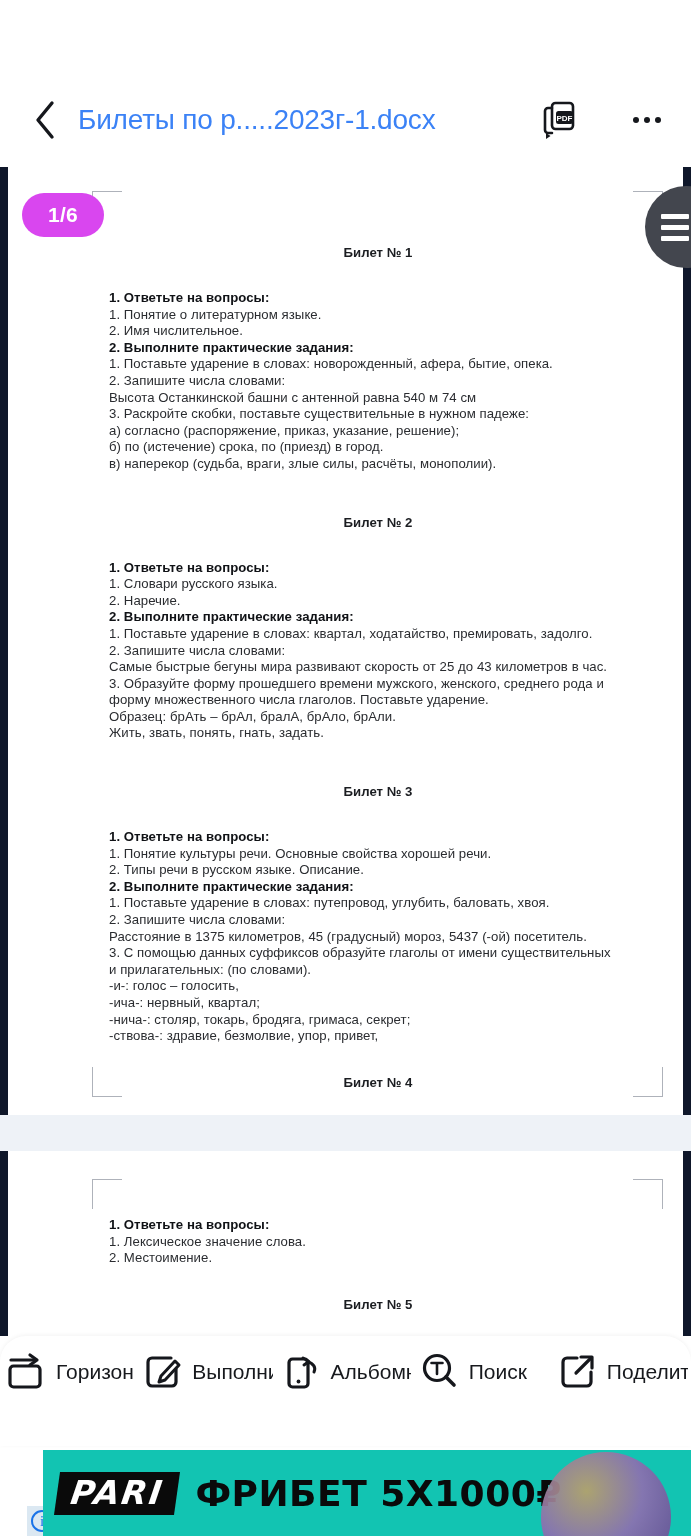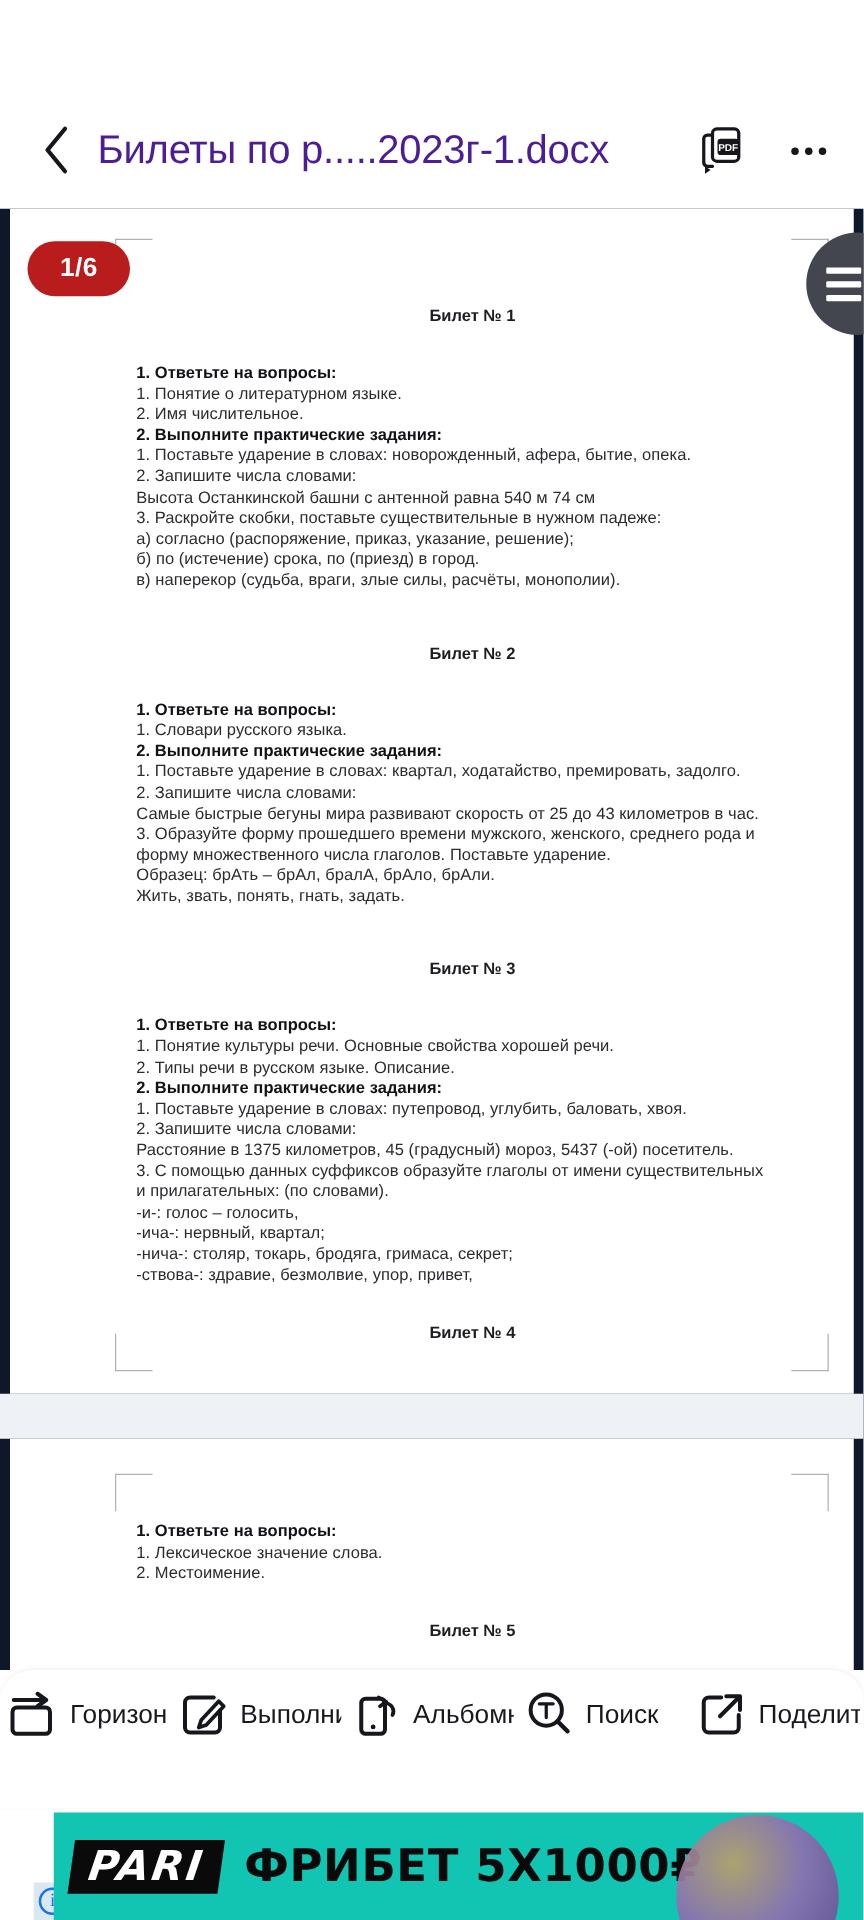--- a/index.html
+++ b/index.html
@@ -36,8 +36,8 @@
   }
   .back-chevron svg { display: block; }
   .doc-title {
-    font-size: 32px;
-    color: #4c1d95;
+    font-size: 28px;
+    color: #3b82f6;
     letter-spacing: -0.2px;
     white-space: nowrap;
     overflow: hidden;

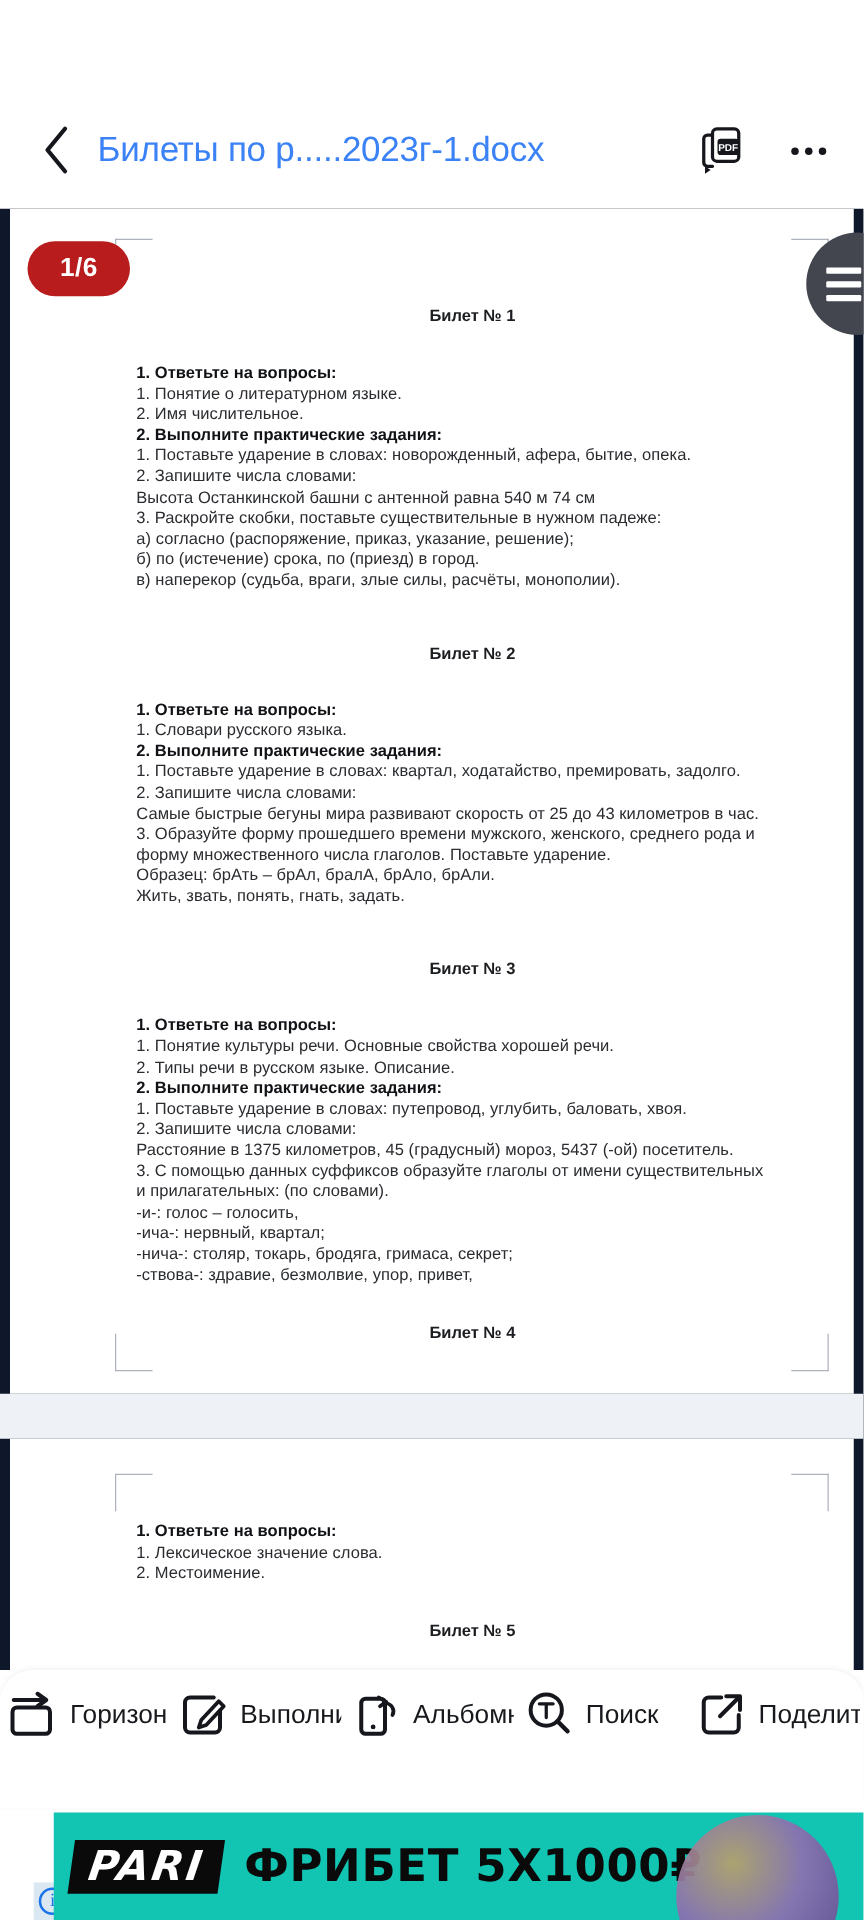--- a/index.html
+++ b/index.html
@@ -44,7 +44,7 @@
     flex: 1 1 auto;
     padding-left: 4px;
   }
-  .header-actions { display: flex; align-items: flex-end; gap: 28px; flex: 0 0 auto; }
+  .header-actions { display: flex; align-items: center; gap: 46px; flex: 0 0 auto; }
   .pdf-icon { width: 42px; height: 42px; cursor: pointer; }
   .more-dots {
     width: 40px; height: 40px;

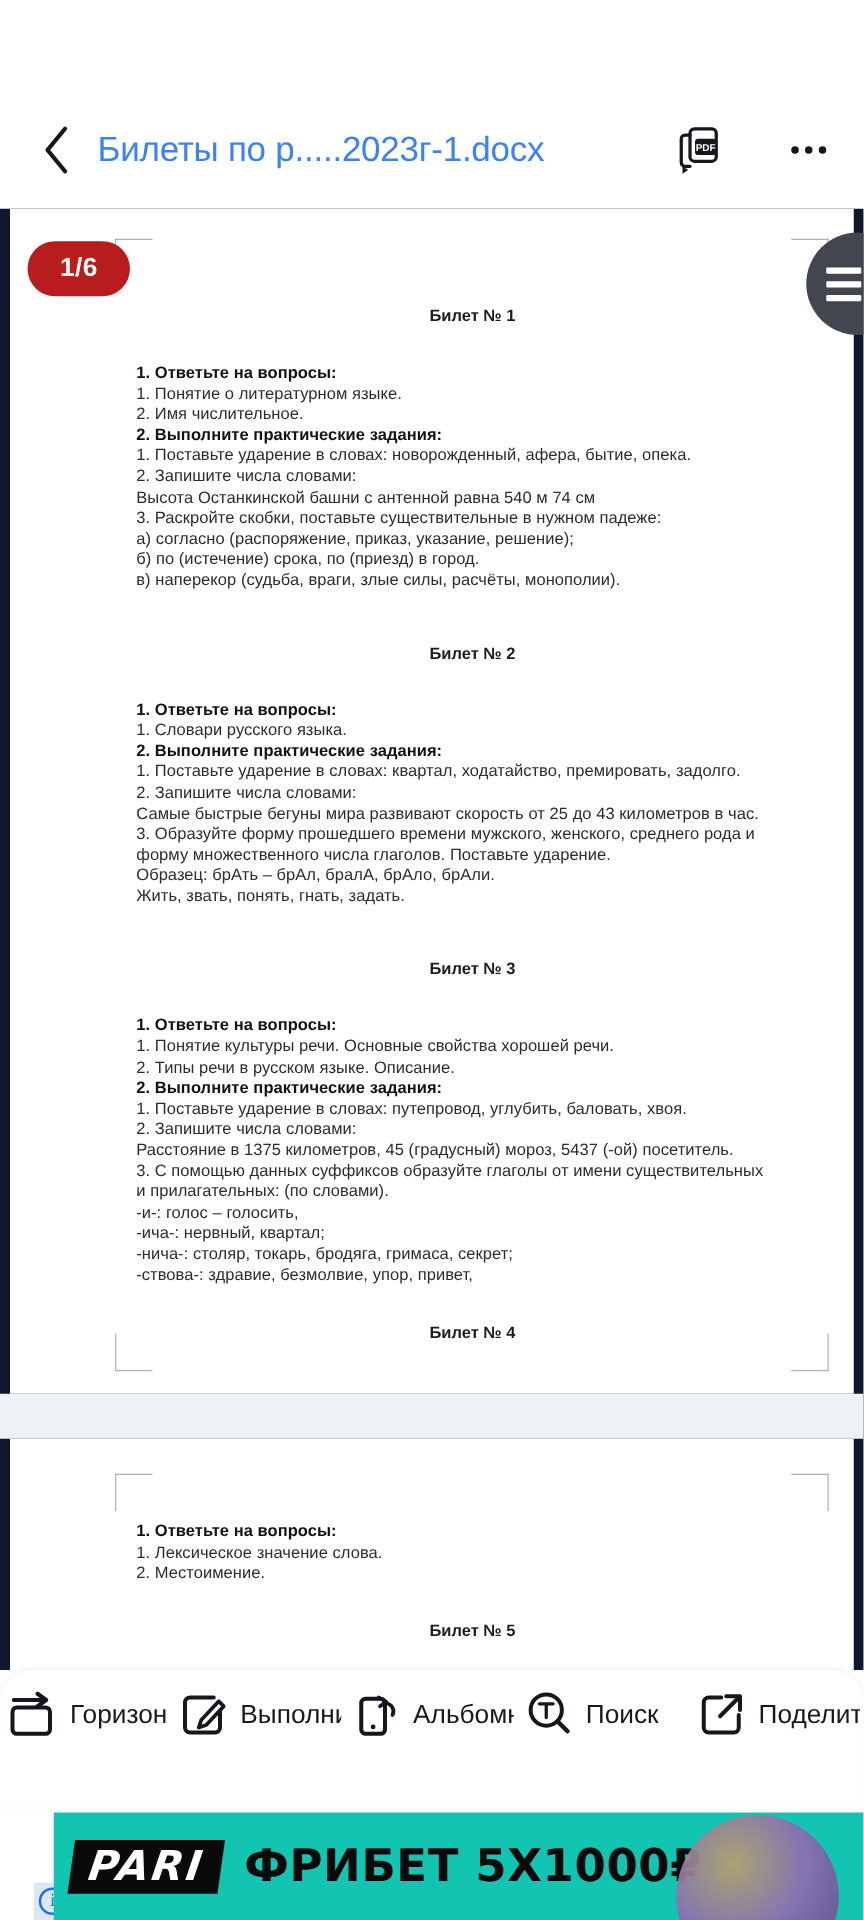--- a/index.html
+++ b/index.html
@@ -111,7 +111,7 @@
   .page-pill {
     position: absolute;
     top: 193px; left: 22px;
-    background: #b91c1c;
+    background: #d946ef;
     color: #ffffff;
     border-radius: 22px;
     padding: 10px 26px;

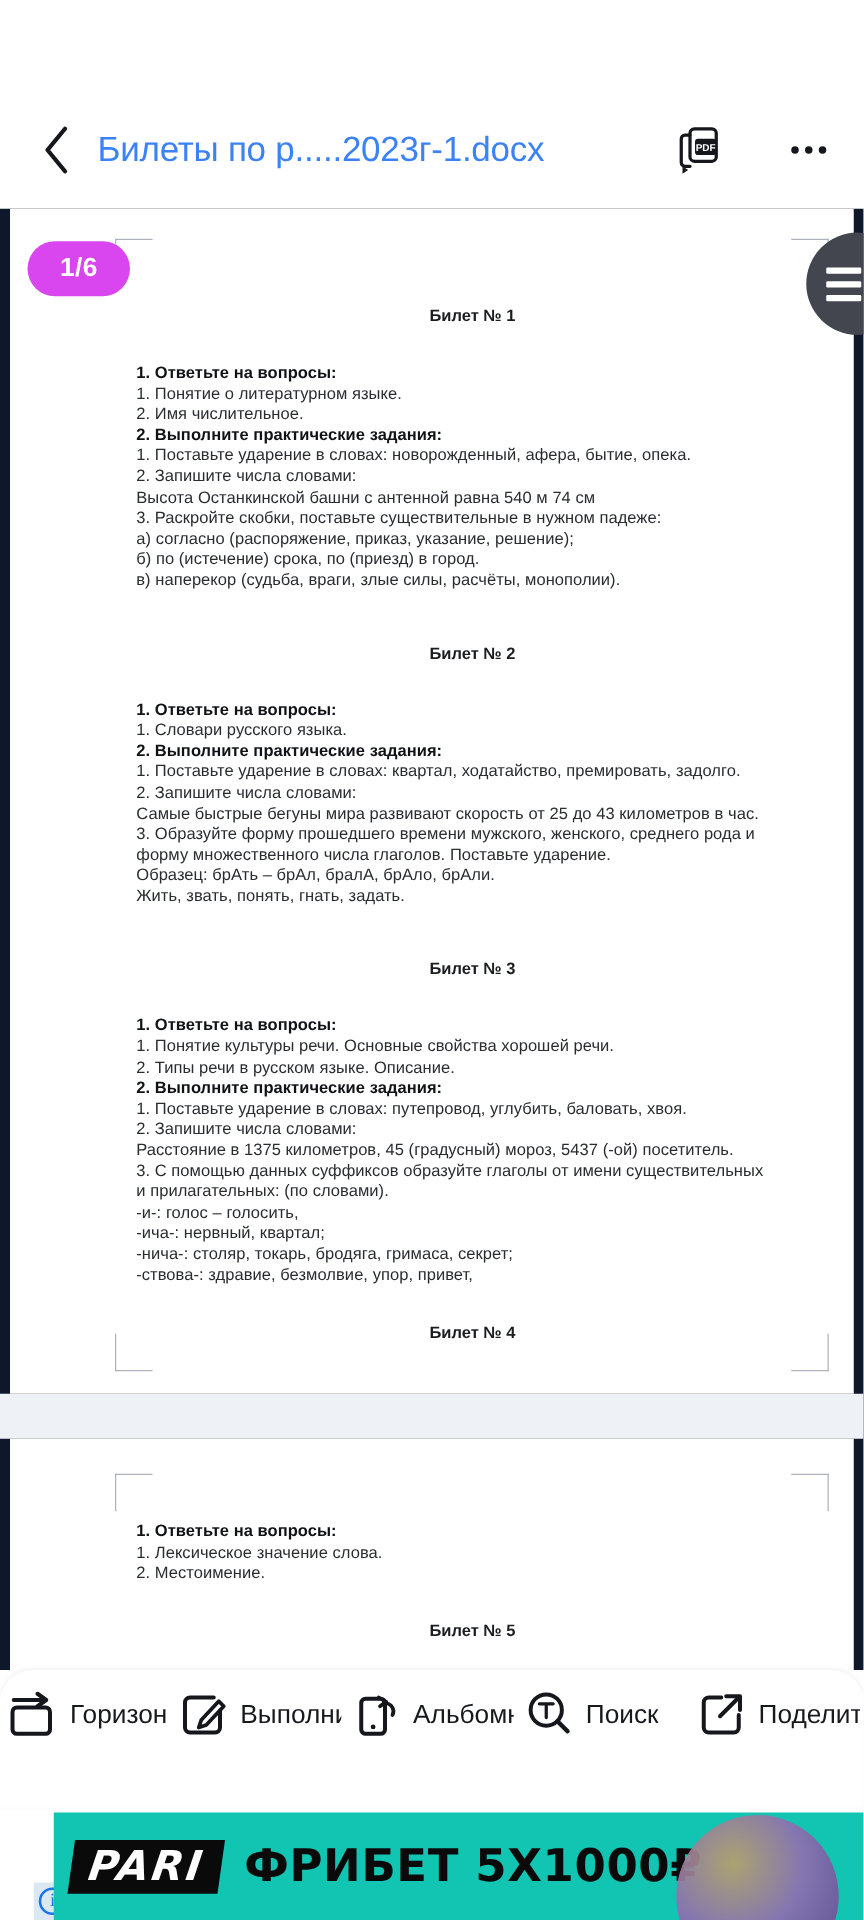--- a/index.html
+++ b/index.html
@@ -302,6 +302,7 @@
             <div class="b">1. Ответьте на вопросы:</div>
           </div>
         <div class="doc-text">1. Словари русского языка.</div>
+        <div class="doc-text">2. Наречие.</div>
         <div class="doc-text">
             <div class="b">2. Выполните практические задания:</div>
           </div>

